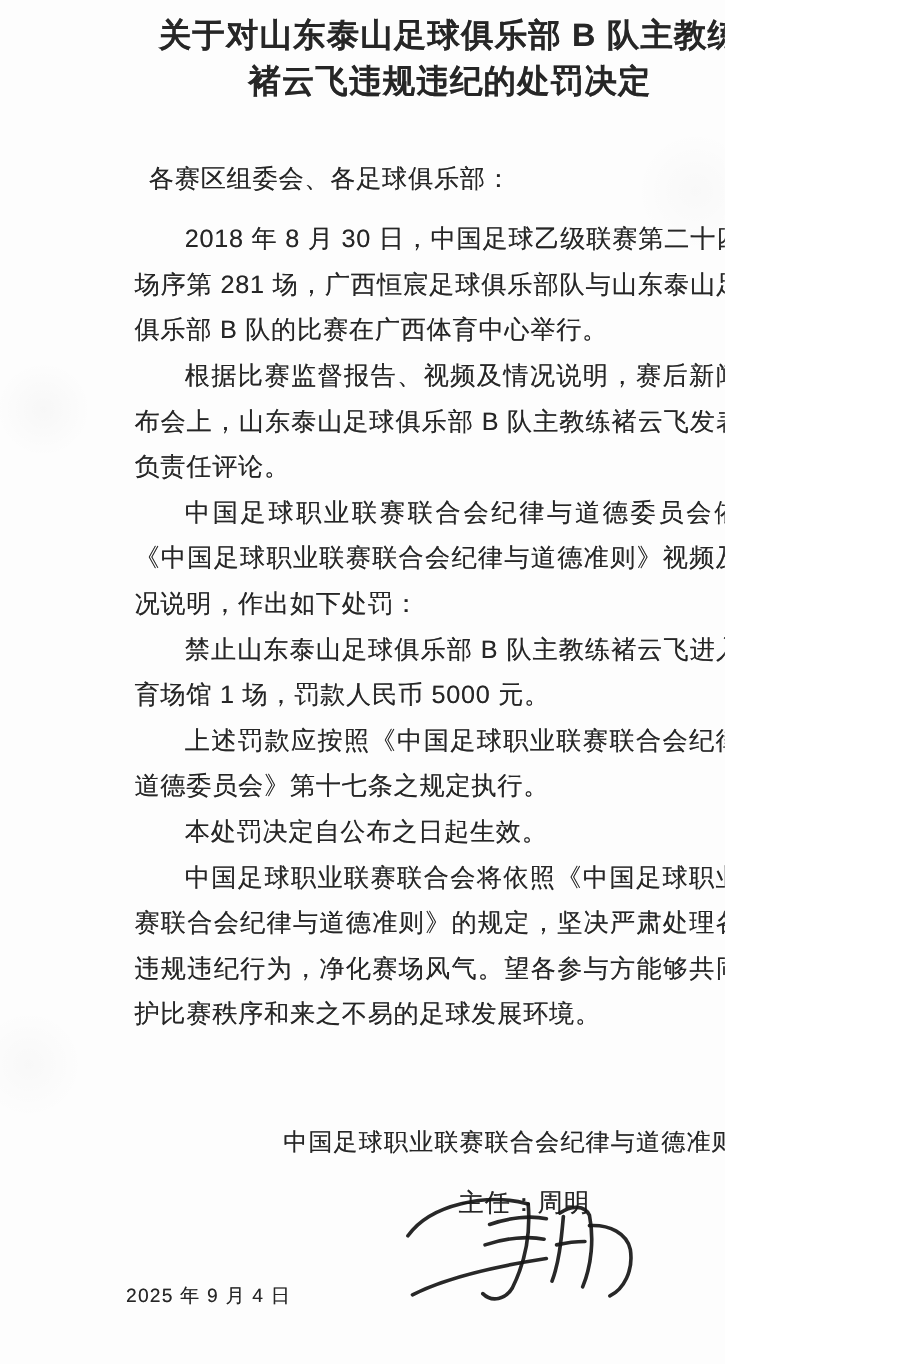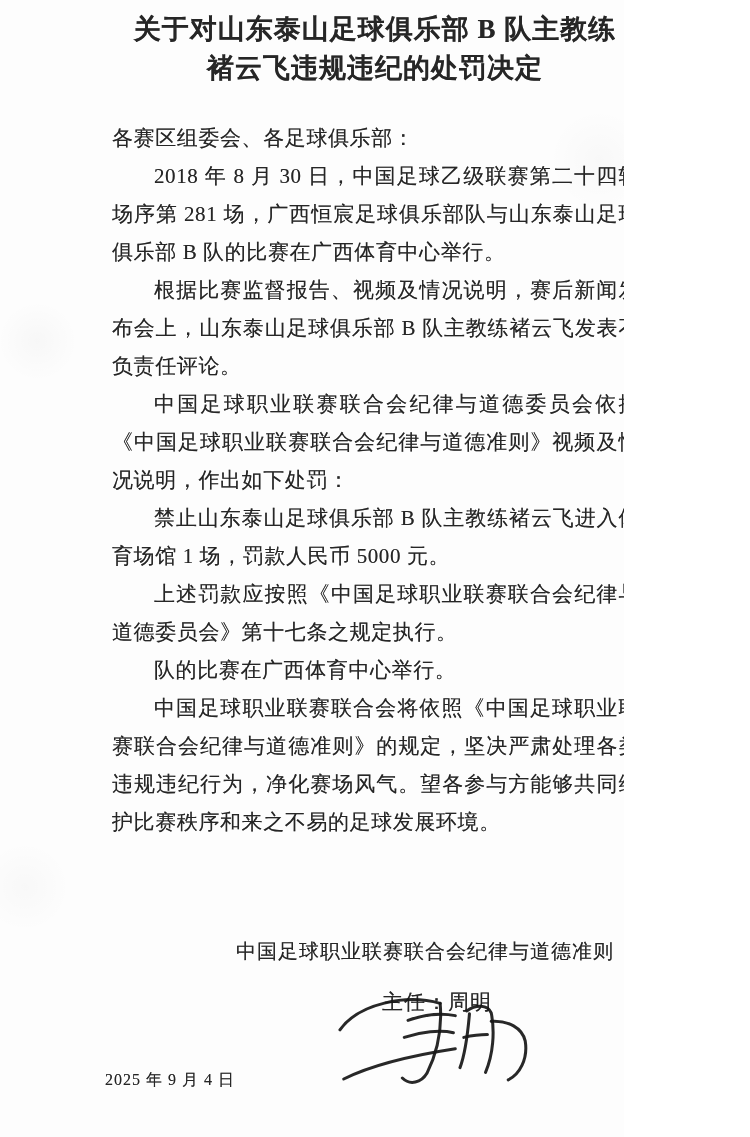--- a/index.html
+++ b/index.html
@@ -19,9 +19,8 @@
       radial-gradient(circle at 4% 78%, rgba(0,0,0,0.02), transparent 45px),
       var(--background, #fdfdfd);
     color: var(--text, #262626);
-    font-family: Liberation Serif, serif;
+    font-family: Liberation Sans, sans-serif;
     text-shadow: 0 0 0.5px rgba(45,45,45,0.55);
-    padding-left: 20px;
   }
   .doc-title {
     position: absolute;

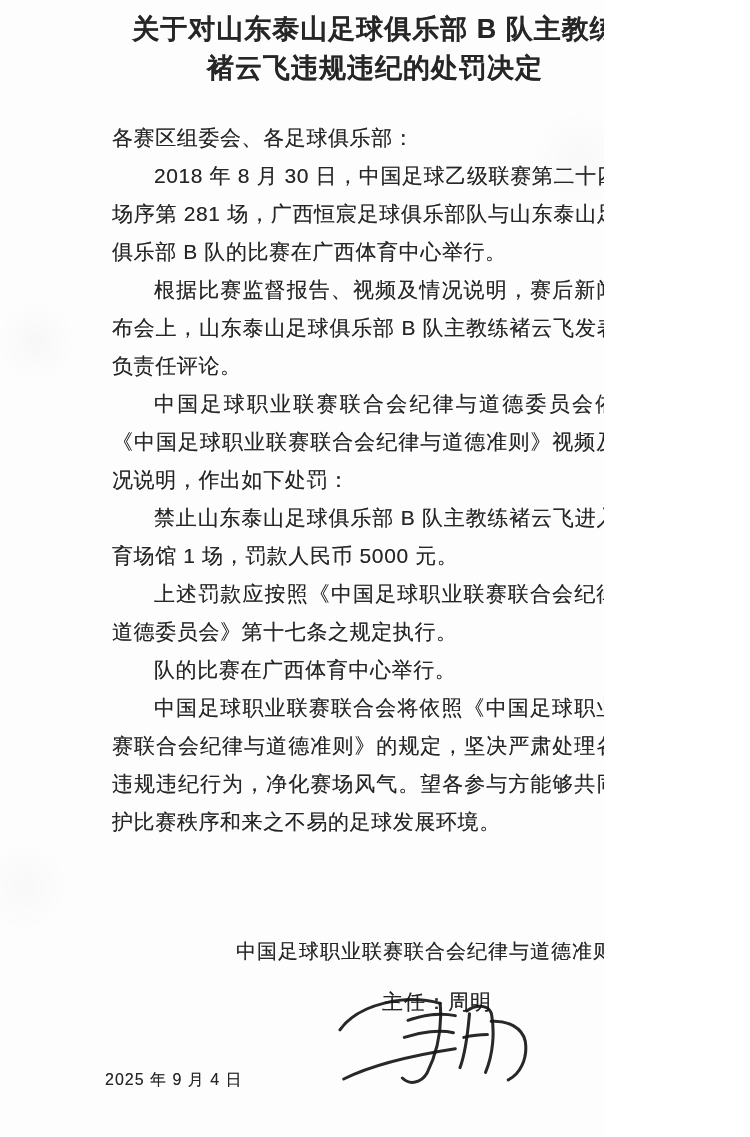--- a/index.html
+++ b/index.html
@@ -45,7 +45,7 @@
     letter-spacing: 0.6px;
     text-align: justify;
   }
-  .salutation { margin: 0; }
+  .salutation { margin: 12px; }
   .paragraphs { margin: 0; }
   .para { margin: 0; text-indent: 2em; }
   .signature-block {

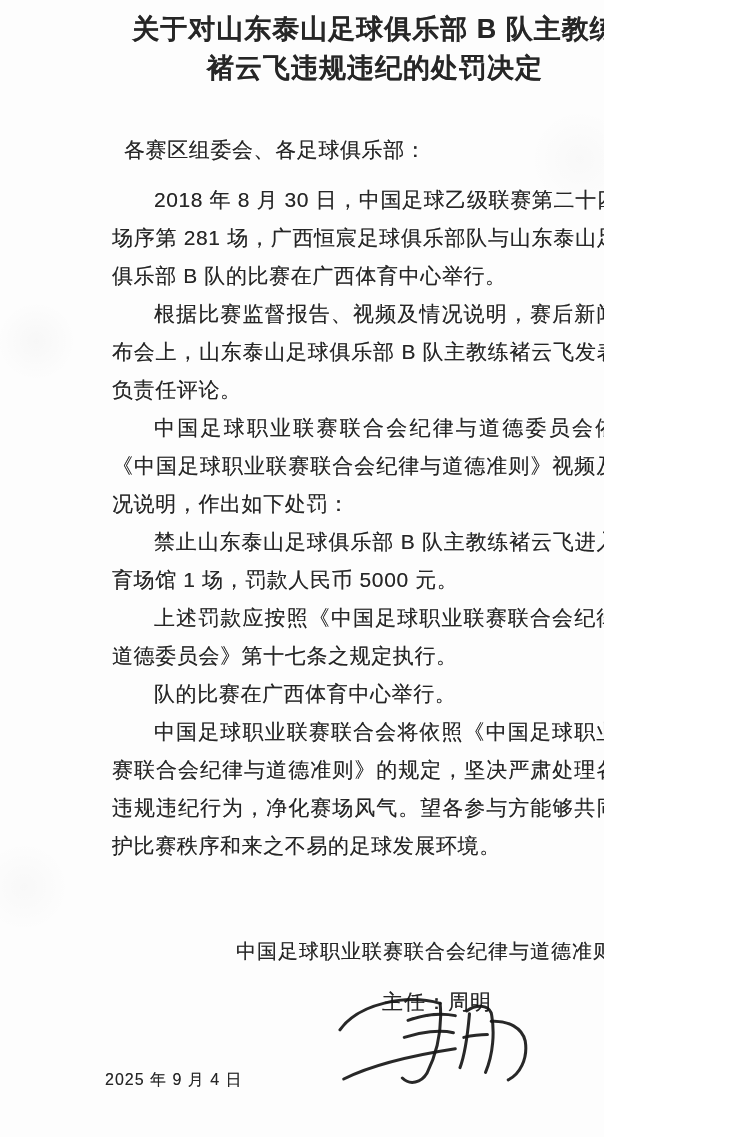--- a/index.html
+++ b/index.html
@@ -117,7 +117,7 @@
         <p class="para">中国足球职业联赛联合会纪律与道德委员会依据《中国足球职业联赛联合会纪律与道德准则》视频及情况说明，作出如下处罚：</p>
         <p class="para">禁止山东泰山足球俱乐部 B 队主教练褚云飞进入体育场馆 1 场，罚款人民币 5000 元。</p>
         <p class="para">上述罚款应按照《中国足球职业联赛联合会纪律与道德委员会》第十七条之规定执行。</p>
-        <p class="para">队的比赛在广西体育中心举行。</p>
+        <p class="para">本处罚决定自公布之日起生效。</p>
         <p class="para">中国足球职业联赛联合会将依照《中国足球职业联赛联合会纪律与道德准则》的规定，坚决严肃处理各类违规违纪行为，净化赛场风气。望各参与方能够共同维护比赛秩序和来之不易的足球发展环境。</p>
       </div>
   </div>

